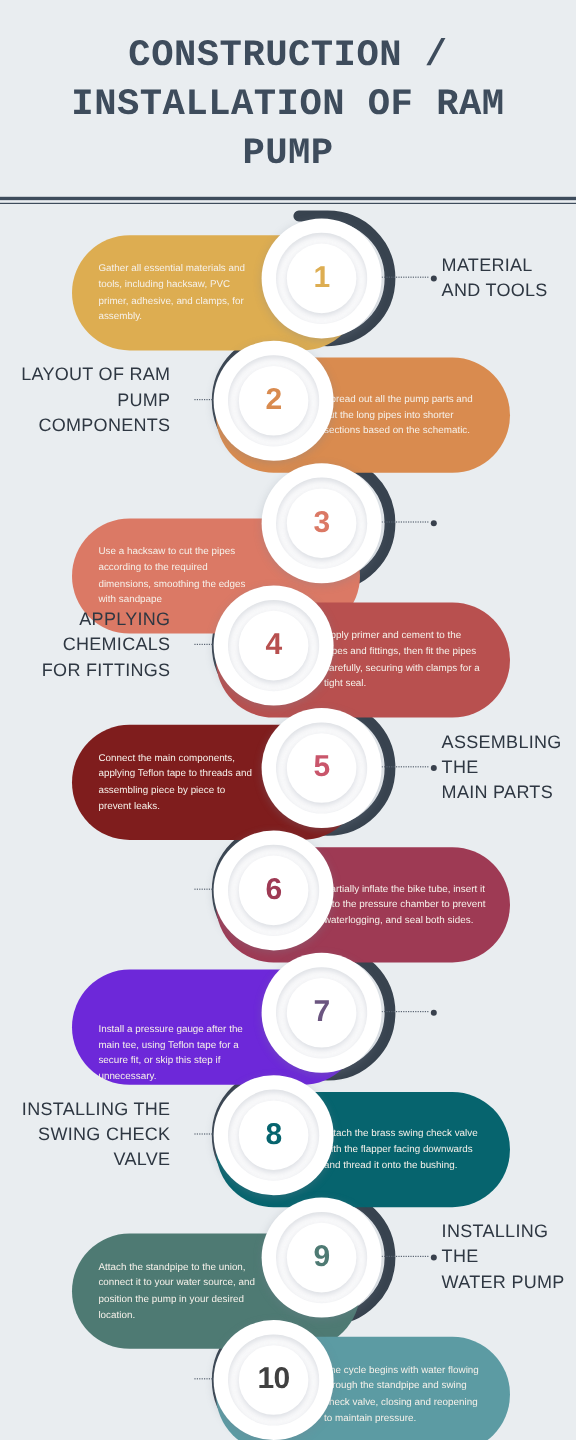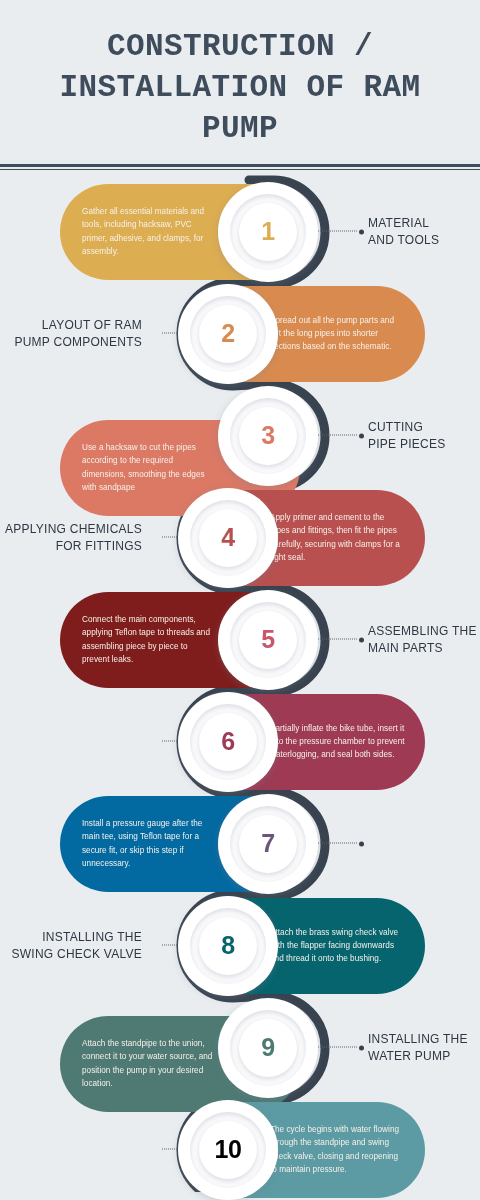--- a/index.html
+++ b/index.html
@@ -75,7 +75,7 @@
 
   .pill {
     position: absolute;
-    top: 0;
+    top: 12px;
     height: 96px;
     border-radius: 48px;
     box-sizing: border-box;

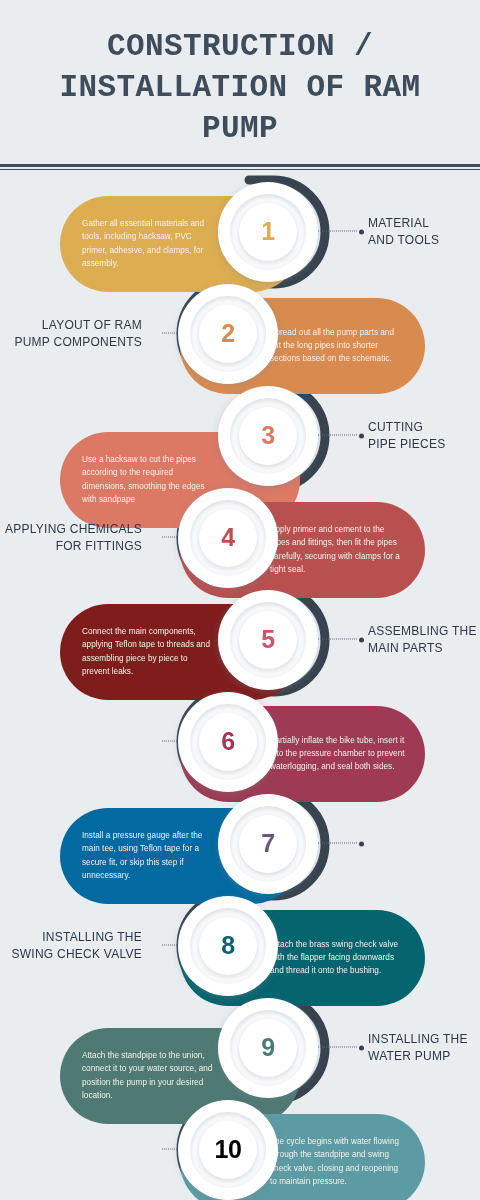--- a/index.html
+++ b/index.html
@@ -156,7 +156,7 @@
     top: 50%;
     transform: translateY(-50%);
     font-family: "Liberation Sans", sans-serif;
-    font-size: 12px;
+    font-size: 15px;
     font-weight: 400;
     line-height: 1.42;
     letter-spacing: 0.25px;

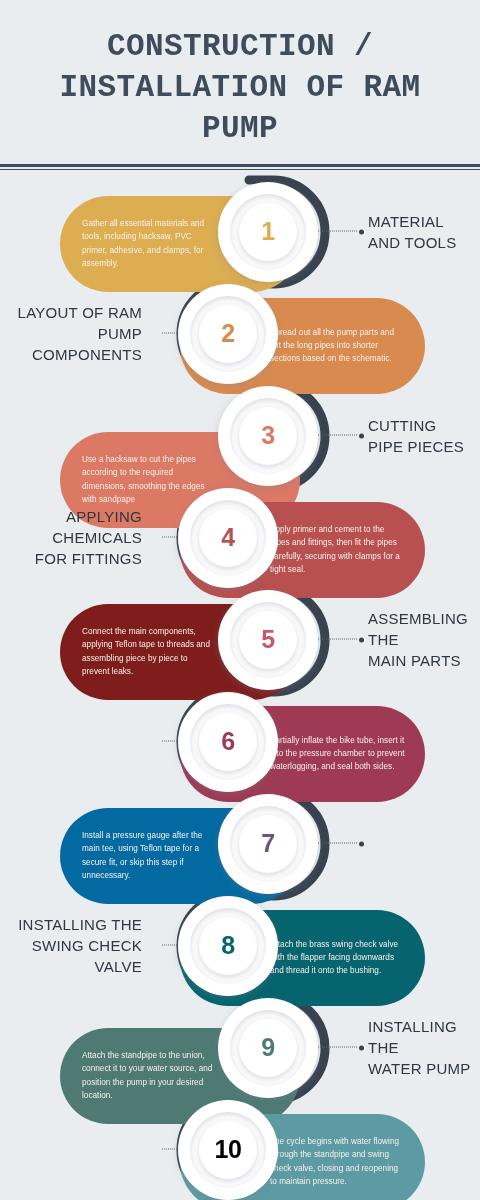--- a/index.html
+++ b/index.html
@@ -261,8 +261,6 @@
           <div class="dots"></div>
           <div class="knob"></div>
         </div>
-        <div class="label">CUTTING
-PIPE PIECES</div>
       </div>
       <div class="step right" style="top: 320px;">
         <div class="pill" style="background: rgb(184, 80, 79);">

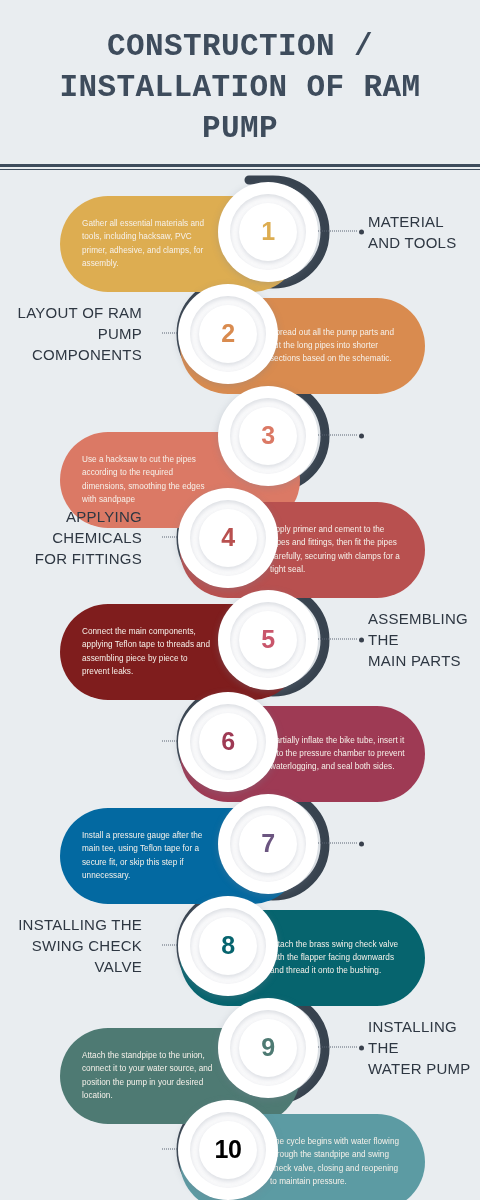--- a/index.html
+++ b/index.html
@@ -315,7 +315,7 @@
         </div>
       </div>
       <div class="step left" style="top: 626px;">
-        <div class="pill" style="background: #0369a1;">
+        <div class="pill" style="background: #6d28d9; align-items: flex-end;">
           <div class="pill-text">Install a pressure gauge after the main tee, using Teflon tape for a secure fit, or skip this step if unnecessary.</div>
         </div>
         <div class="badge">

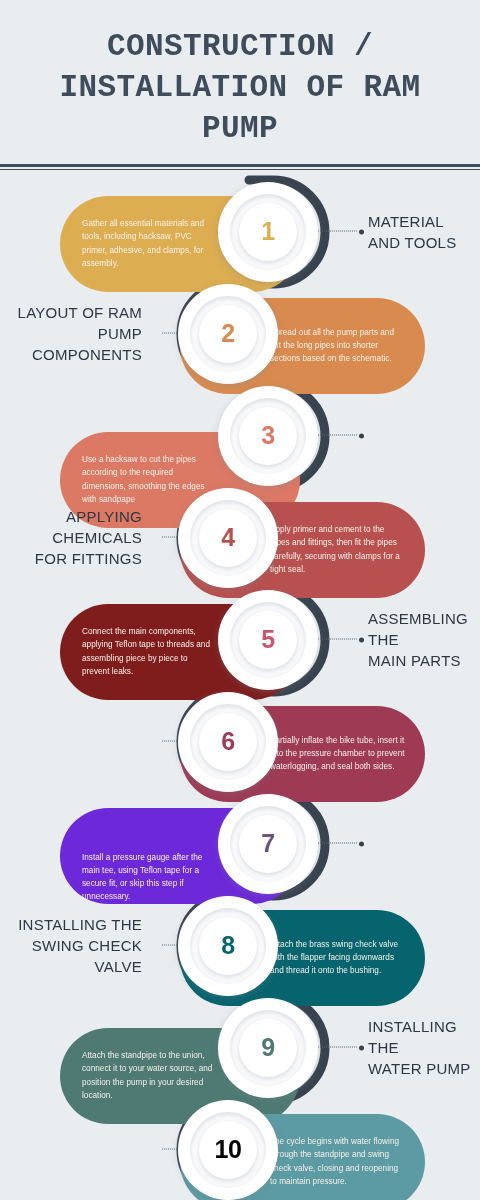--- a/index.html
+++ b/index.html
@@ -373,7 +373,7 @@
         <div class="badge">
           <div class="badge-ring">
             <div class="badge-inner">
-              <span class="badge-num" style="color: #000000;">10</span>
+              <span class="badge-num" style="color: #404040;">10</span>
             </div>
           </div>
         </div>

